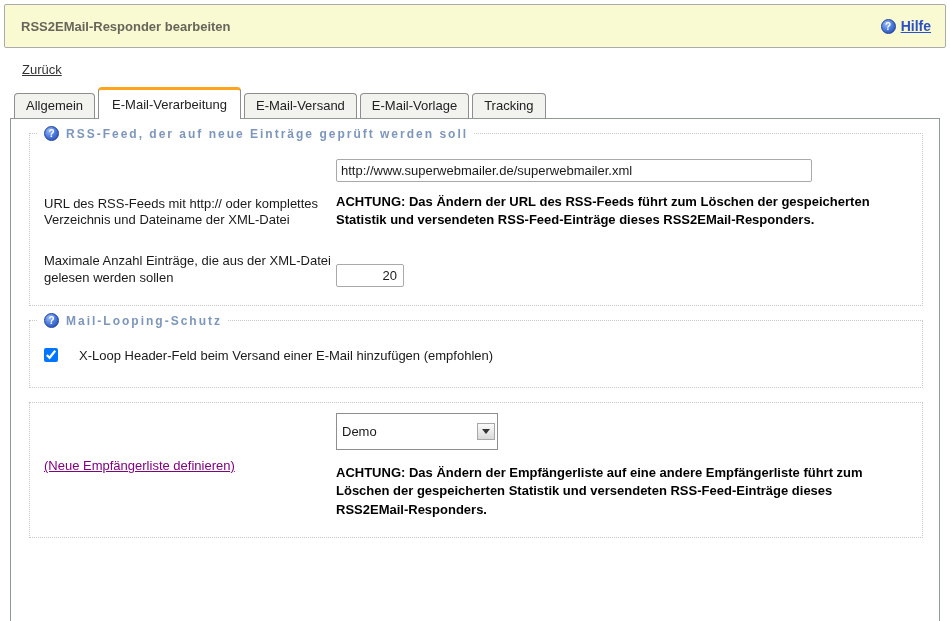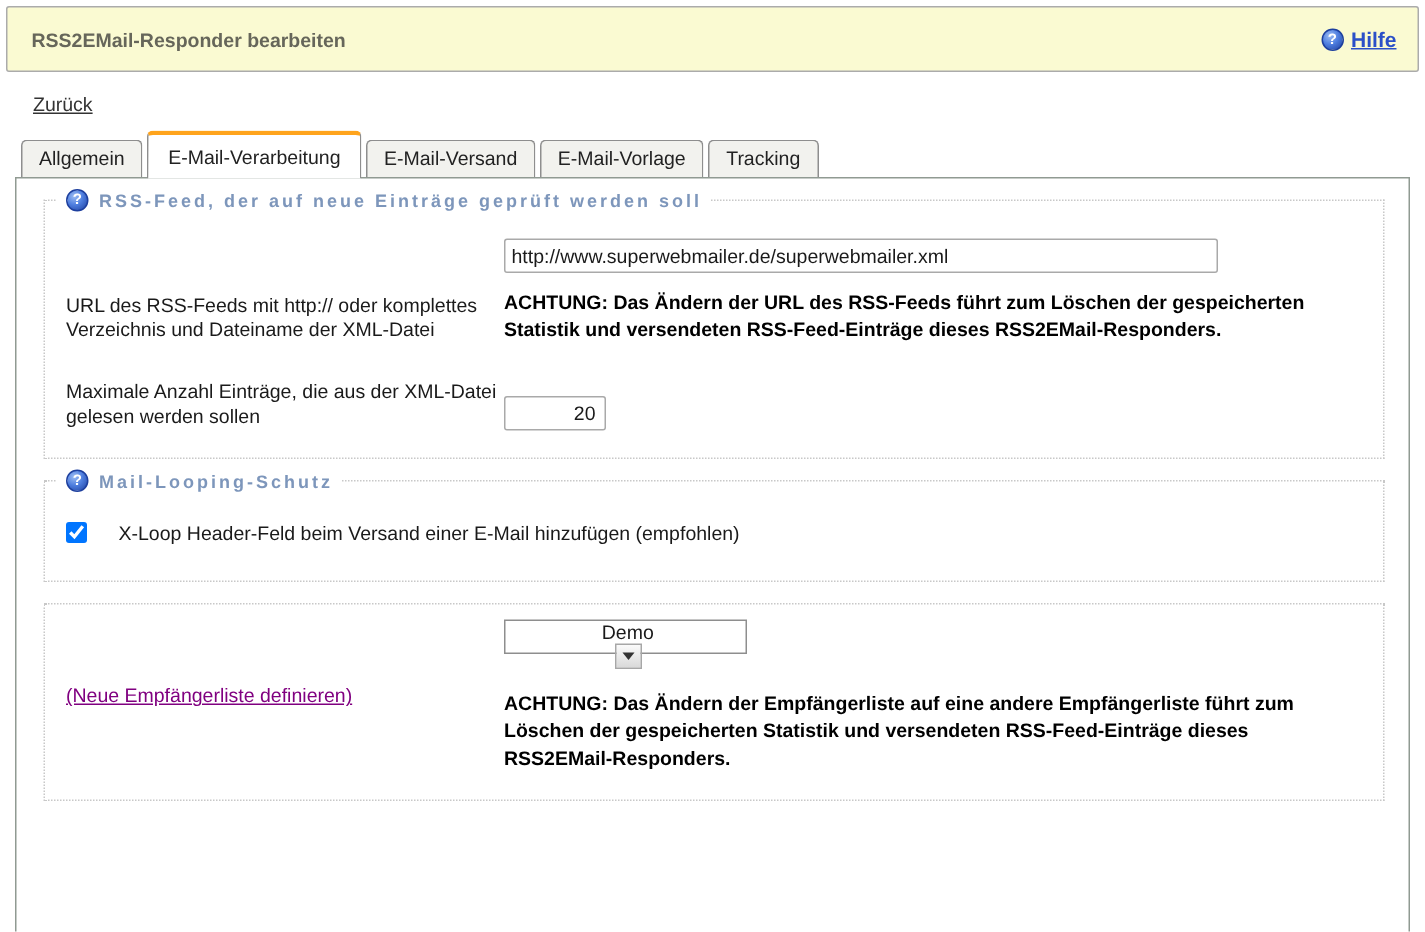--- a/index.html
+++ b/index.html
@@ -133,13 +133,12 @@
   .purple-link { color: #800080; text-decoration: underline; cursor: pointer; }
 
   .select-box {
-    width: 162px; height: 23px;
+    width: 162px; height: 37px;
     border: 1px solid #8E8E8E;
     background: #fff;
     display: flex; align-items: center; justify-content: space-between;
     padding: 0 2px 0 5px;
     cursor: pointer;
-    flex-direction: column;
   }
   .select-arrow-btn {
     width: 18px; height: 17px;

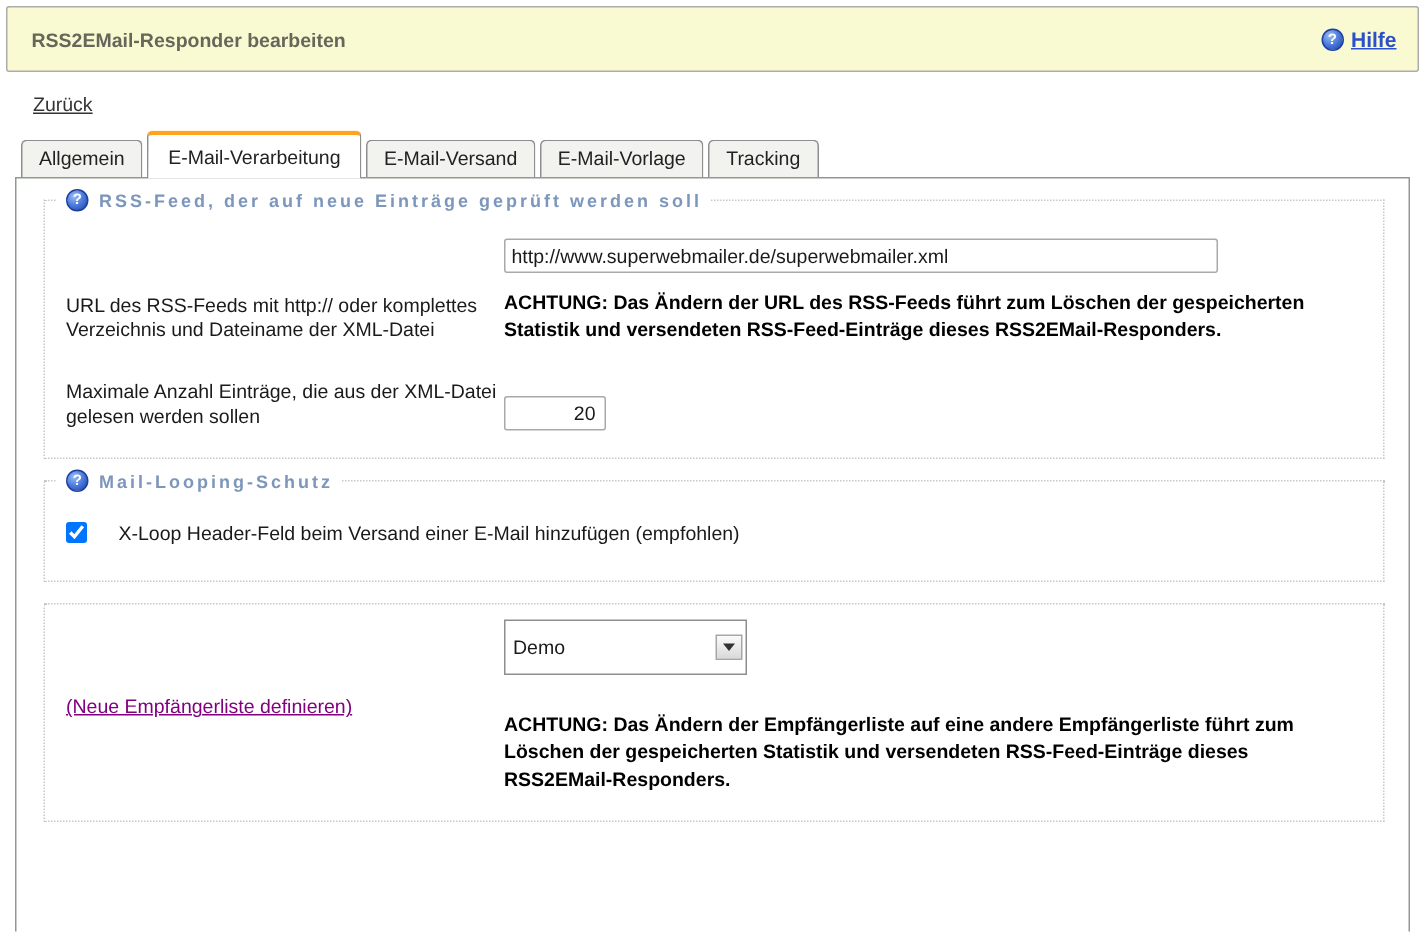--- a/index.html
+++ b/index.html
@@ -226,7 +226,7 @@
             <span class="arrow-down"></span>
           </span>
         </div>
-        <div class="warning-text" style="margin-top:24px">ACHTUNG: Das Ändern der Empfängerliste auf eine andere Empfängerliste führt zum Löschen der gespeicherten Statistik und versendeten RSS-Feed-Einträge dieses RSS2EMail-Responders.</div>
+        <div class="warning-text" style="margin-top:14px">ACHTUNG: Das Ändern der Empfängerliste auf eine andere Empfängerliste führt zum Löschen der gespeicherten Statistik und versendeten RSS-Feed-Einträge dieses RSS2EMail-Responders.</div>
       </div>
     </div>
   </div>

